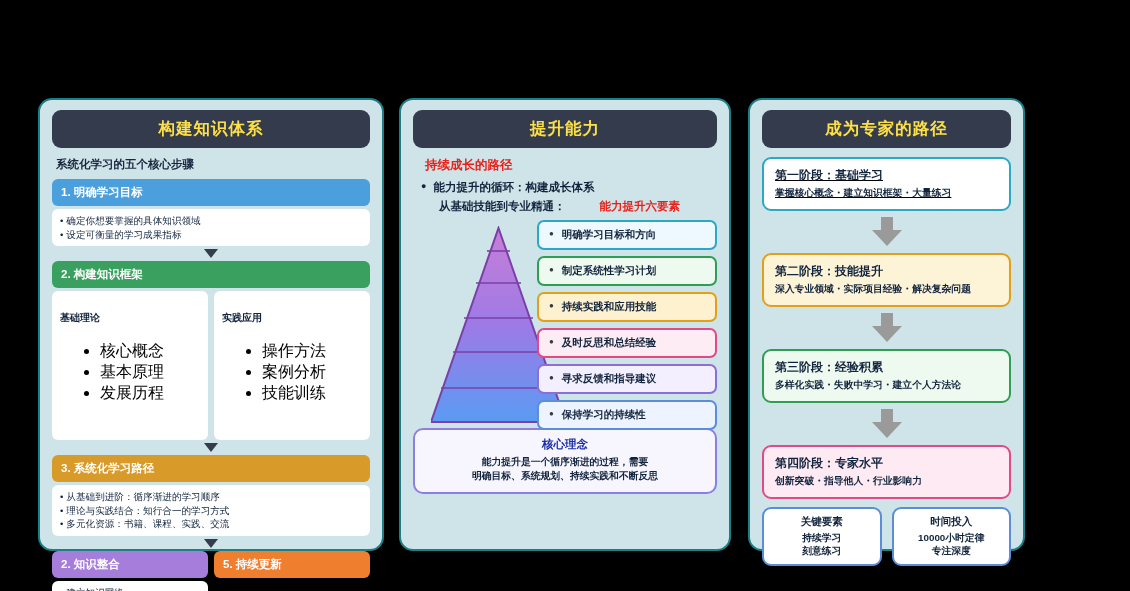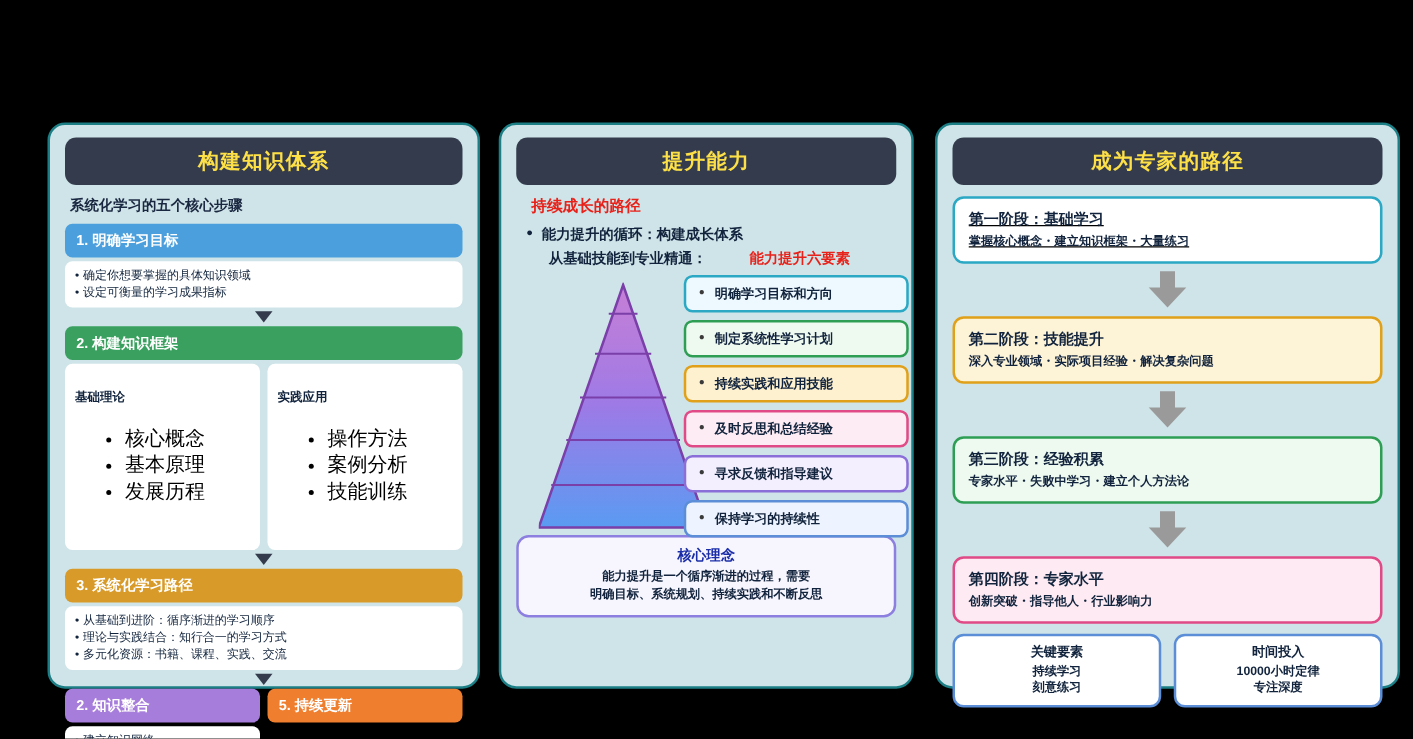--- a/index.html
+++ b/index.html
@@ -26,7 +26,7 @@
   }
   #panel1 { left: 38px;  top: 98px;  width: 346px; height: 453px; }
   #panel2 { left: 399px; top: 98px;  width: 332px; height: 453px; }
-  #panel3 { left: 748px; top: 98px;  width: 372px; height: 453px; }
+  #panel3 { left: 748px; top: 98px;  width: 277px; height: 453px; }
 
   .panel-title {
     background: #333b4d;

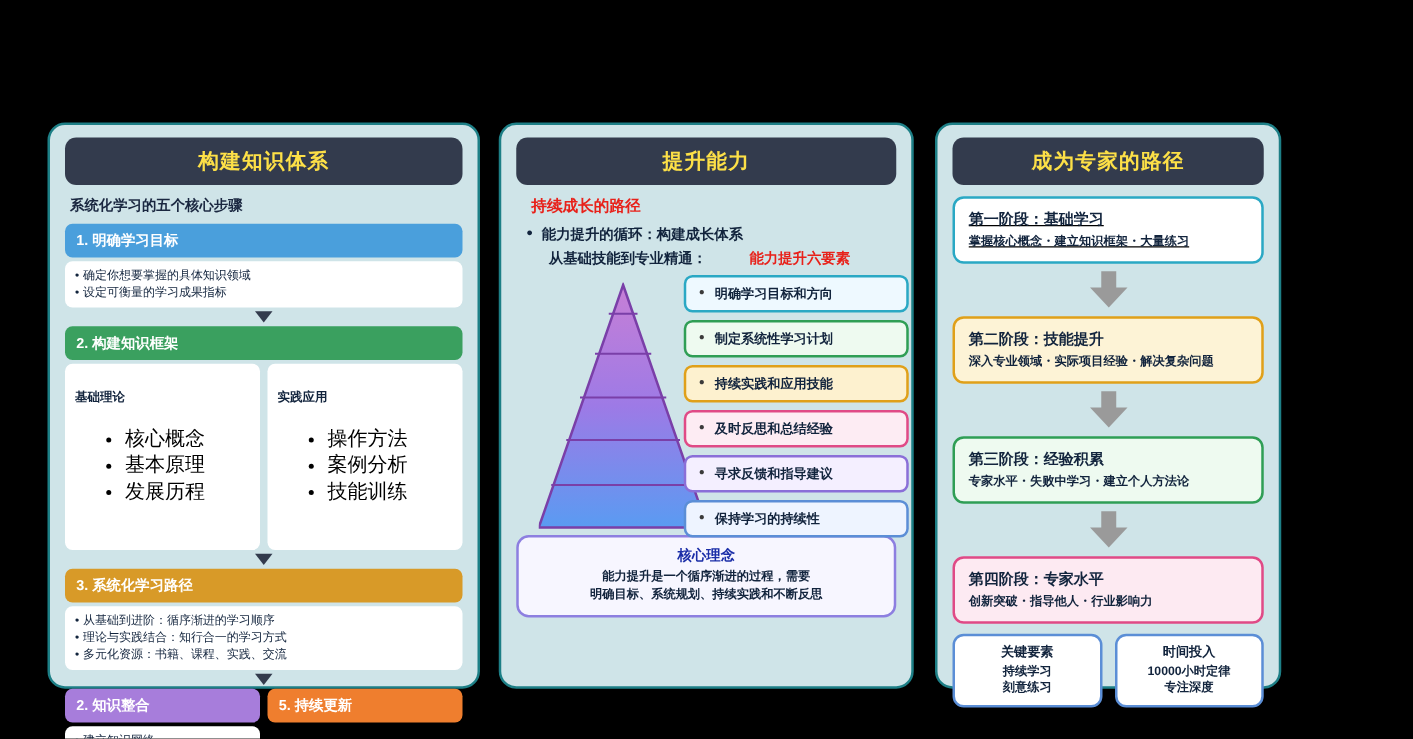--- a/index.html
+++ b/index.html
@@ -102,7 +102,7 @@
 
   .p2-mid { position: relative; height: 206px; margin-top: 6px; }
   .pyramid { position: absolute; left: 18px; top: 6px; width: 135px; height: 198px; }
-  .items-col { position: absolute; left: 134px; top: 0px; width: 180px; }
+  .items-col { position: absolute; left: 124px; top: 0px; width: 180px; }
   .cap-item {
     border-radius: 7px;
     padding: 6px 10px;

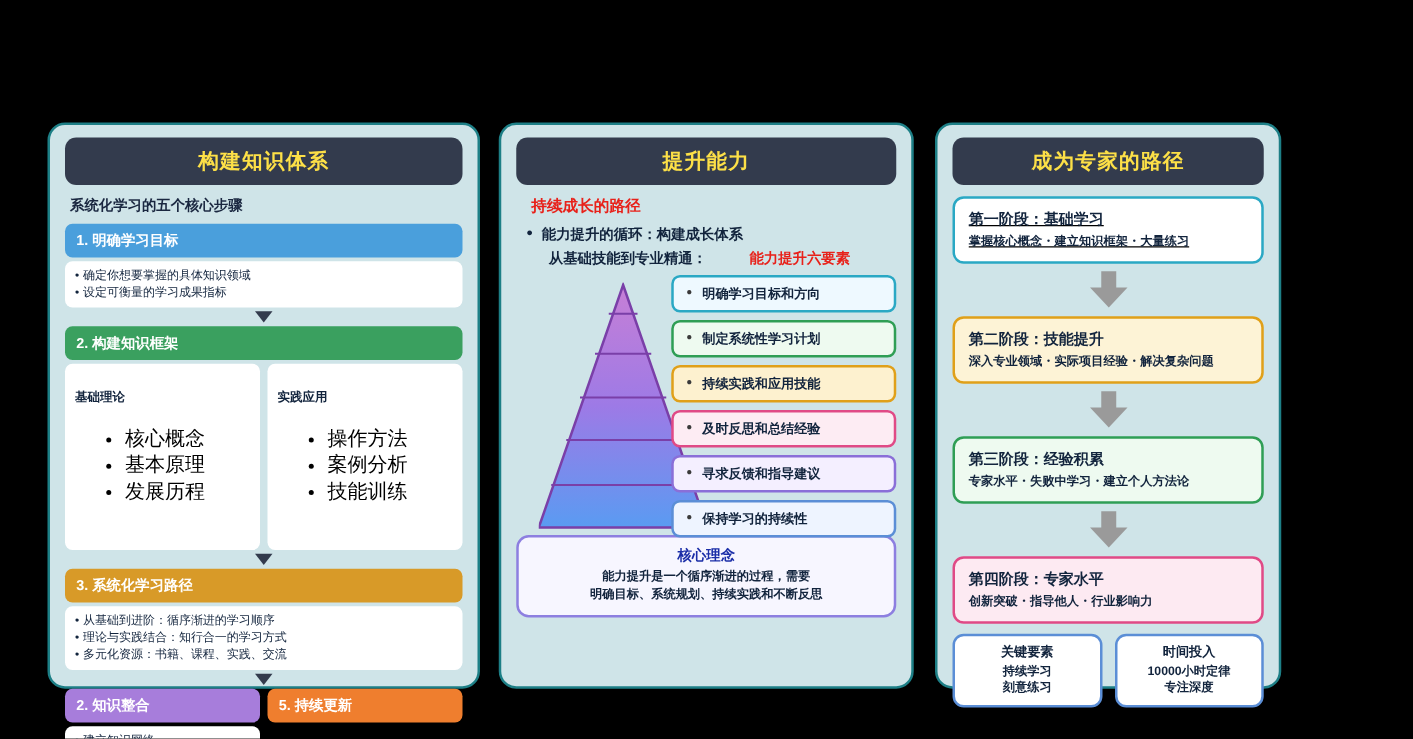--- a/index.html
+++ b/index.html
@@ -295,7 +295,7 @@
 
     <div class="stage-box" id="st2" style="background: rgb(238, 250, 240); border-color: rgb(47, 158, 85);">
       <div class="stage-title">第三阶段：经验积累</div>
-      <div class="stage-desc">专家水平・失败中学习・建立个人方法论</div>
+      <div class="stage-desc">多样化实践・失败中学习・建立个人方法论</div>
     </div>
     <div class="arrow-down">
         <div class="shaft"></div>

